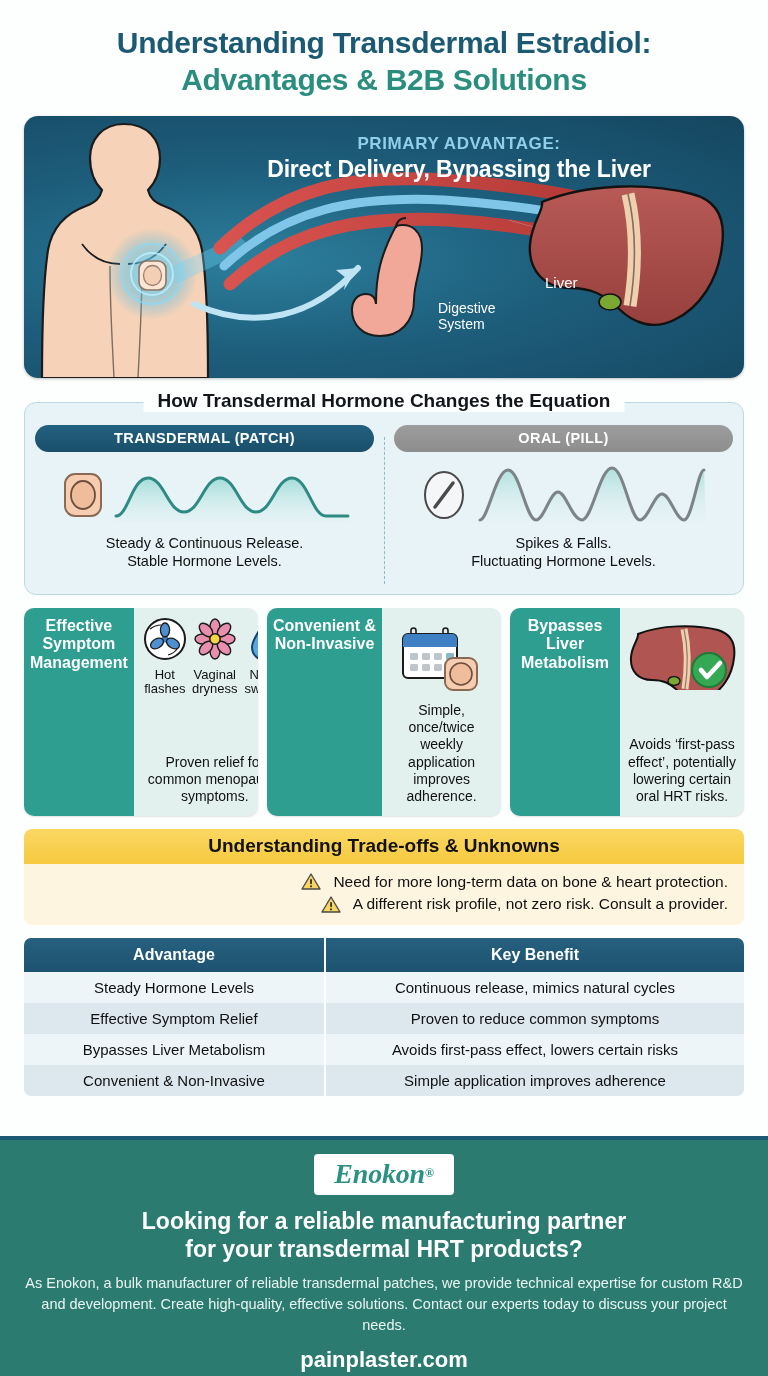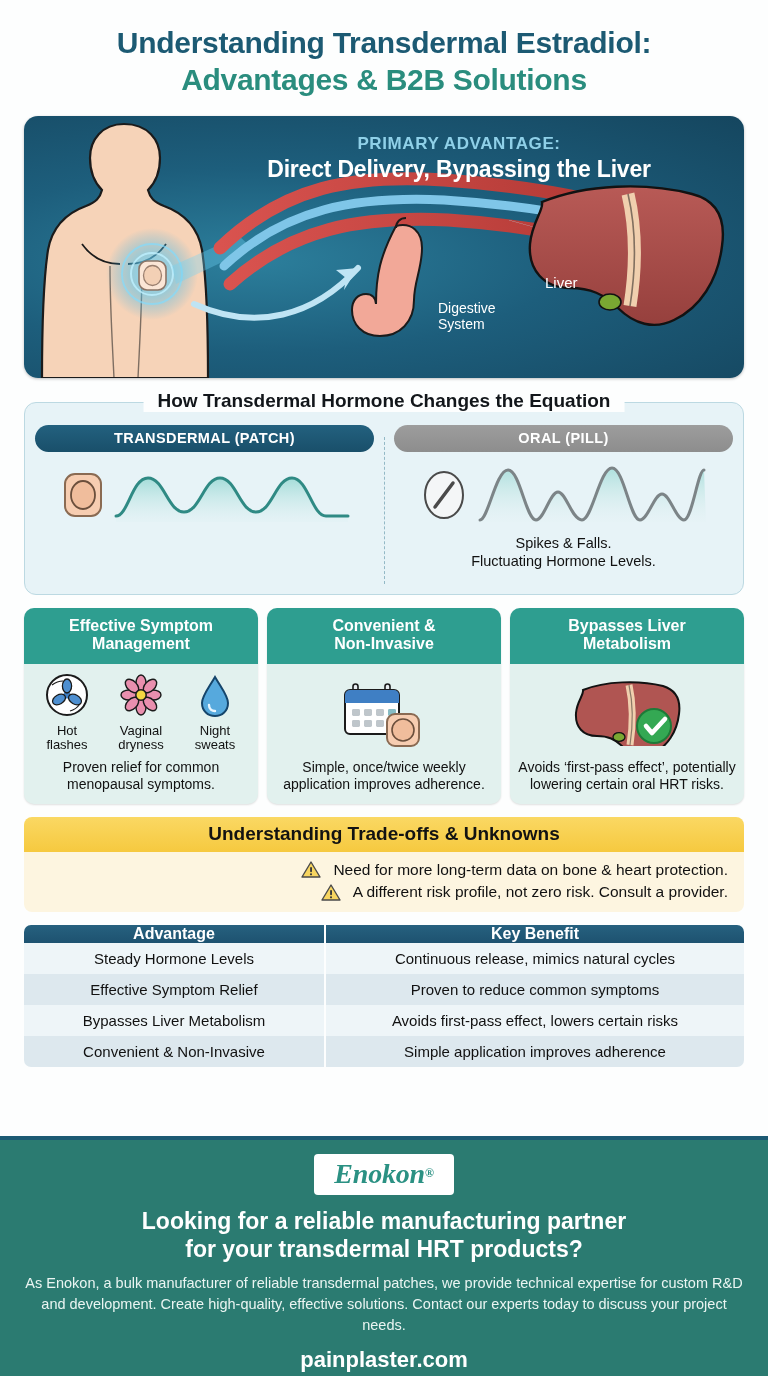--- a/index.html
+++ b/index.html
@@ -238,6 +238,10 @@
             <path d="M4 52 C16 52 20 14 36 14 C52 14 56 48 72 48 C88 48 92 14 108 14 C124 14 128 48 144 48 C160 48 164 14 180 14 C196 14 200 52 214 52 L236 52 L236 58 L4 58 Z" fill="url(#tdFill)"></path>
             <path d="M4 52 C16 52 20 14 36 14 C52 14 56 48 72 48 C88 48 92 14 108 14 C124 14 128 48 144 48 C160 48 164 14 180 14 C196 14 200 52 214 52 L236 52" fill="none" stroke="#2f8a84" stroke-width="3" stroke-linecap="round"></path>
           </svg>
+        </div>
+        <div class="cmp-cap">
+          <div>Steady &amp; Continuous Release.</div>
+          <div>Stable Hormone Levels.</div>
         </div>
       </div>
 

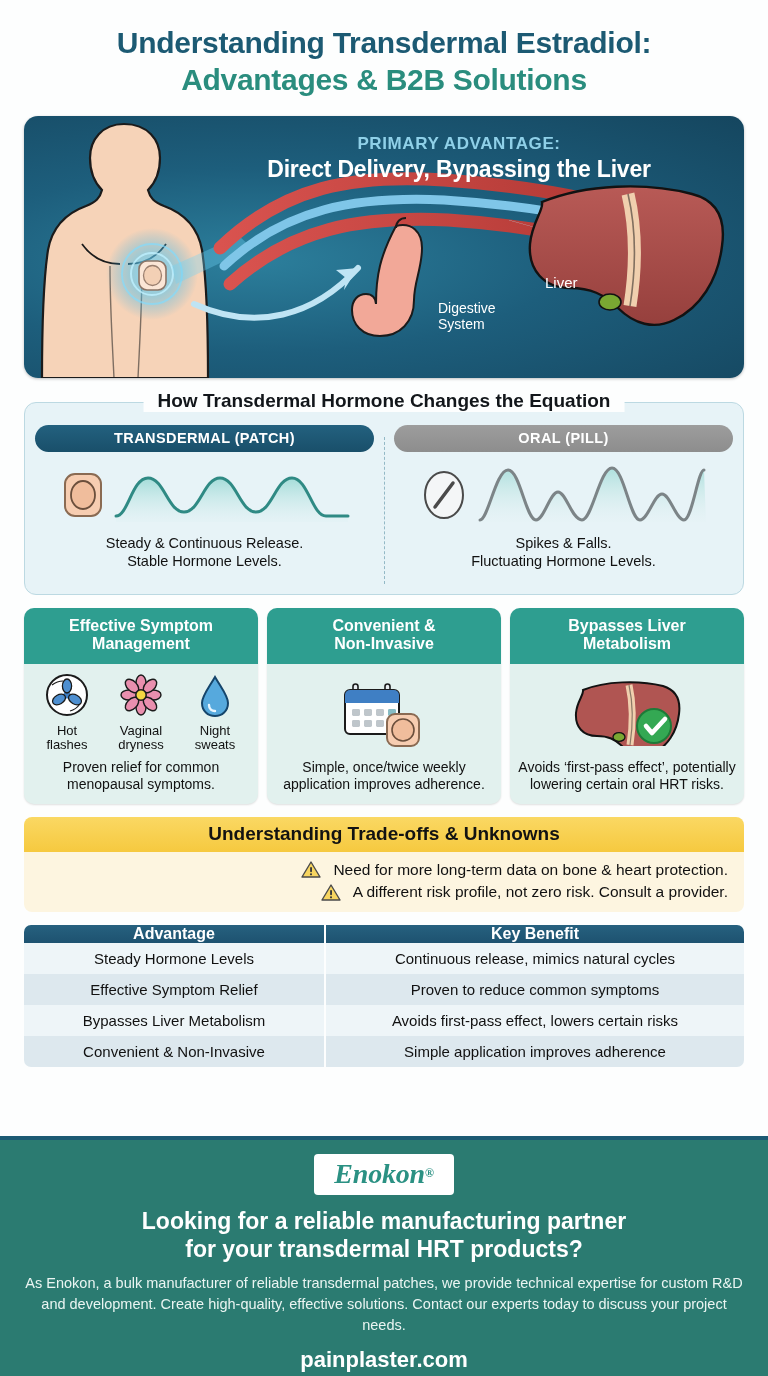--- a/index.html
+++ b/index.html
@@ -75,7 +75,7 @@
   .cards{display:flex;gap:9px;margin:13px 24px 0;}
   .card{
     flex:1;background:#e2f1ee;border-radius:10px;overflow:hidden;
-    display:flex;flex-direction:column;box-shadow:0 1px 2px rgba(0,0,0,.12);
+    display:flex;flex-direction:row;box-shadow:0 1px 2px rgba(0,0,0,.12);
   }
   .card-head{
     background:#2e9e90;color:#fff;text-align:center;font-size:16px;font-weight:bold;

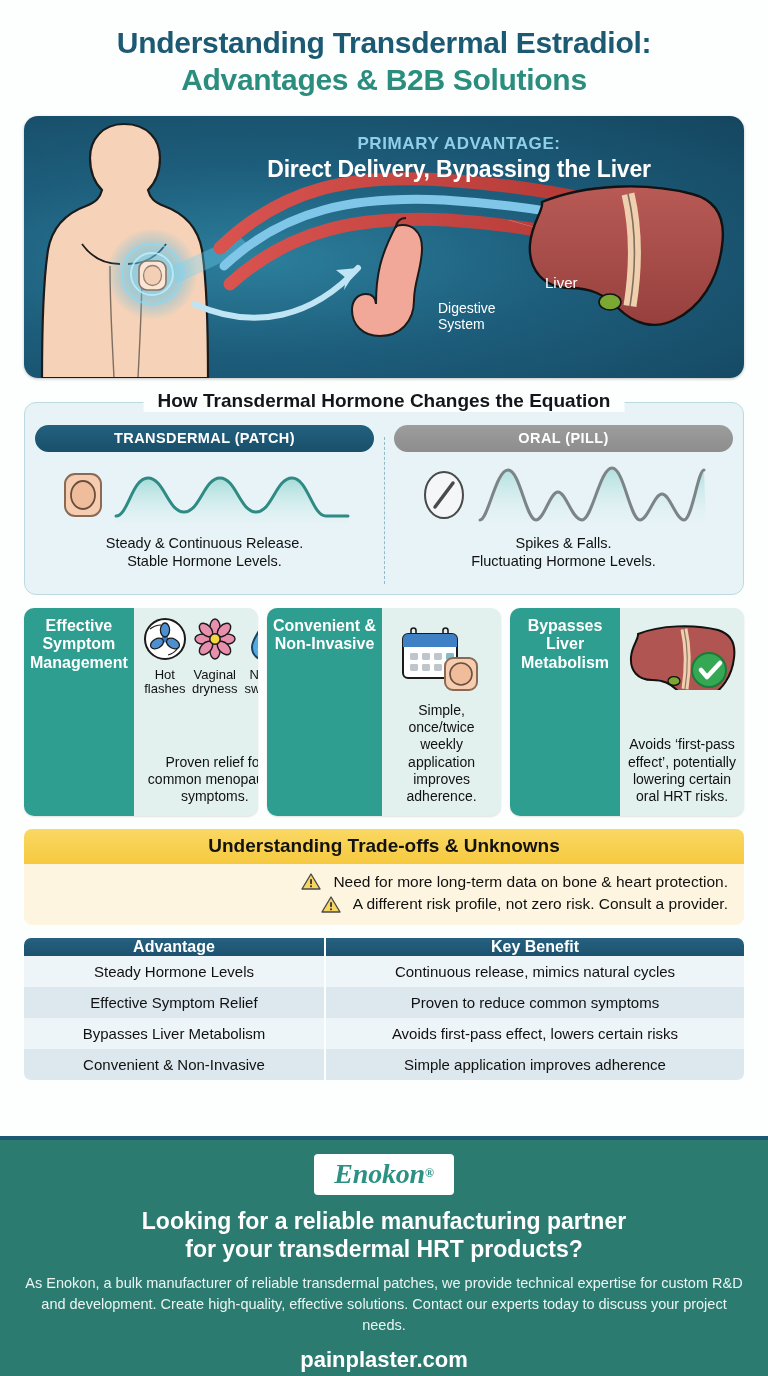--- a/index.html
+++ b/index.html
@@ -106,7 +106,7 @@
   .tr{display:flex;}
   .th{
     background:linear-gradient(#26617f,#1d5270);color:#fff;font-size:16px;font-weight:bold;
-    text-align:center;padding:0 4px;
+    text-align:center;padding:8px 4px;
   }
   .th.c1{width:302px;box-sizing:border-box;border-right:2px solid #fdfefe;}
   .th.c2{flex:1;}

